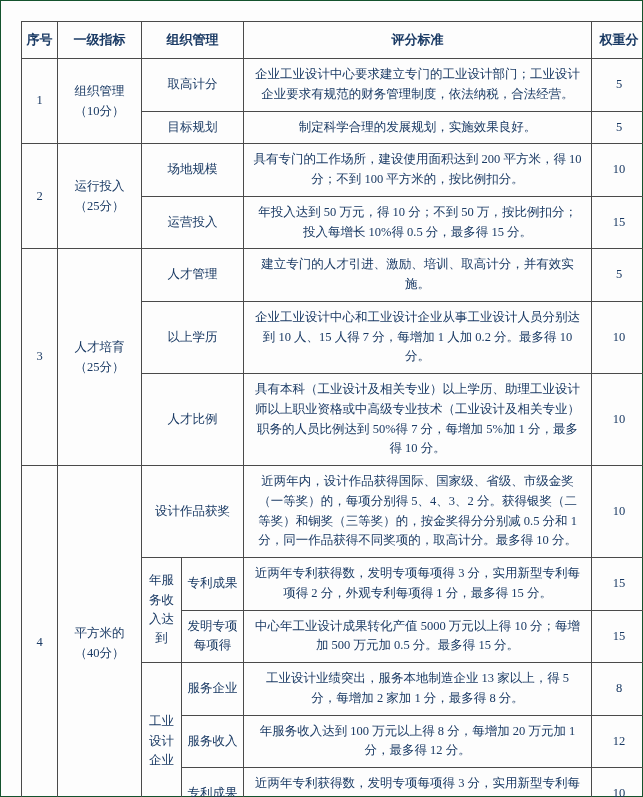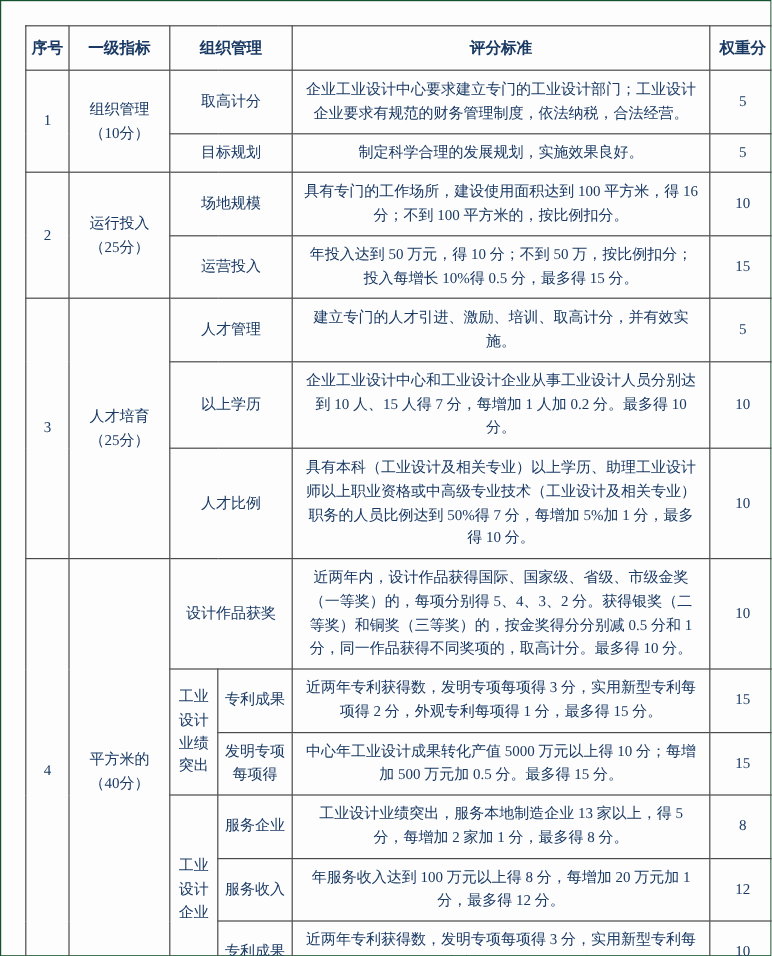--- a/index.html
+++ b/index.html
@@ -98,7 +98,7 @@
         <span class="blk">（25分）</span>
       </td>
       <td class="center" colspan="2">场地规模</td>
-      <td class="crit">具有专门的工作场所，建设使用面积达到 100 平方米，得 16 分；不到 100 平方米的，按比例扣分。</td>
+      <td class="crit">具有专门的工作场所，建设使用面积达到 200 平方米，得 10 分；不到 100 平方米的，按比例扣分。</td>
       <td class="center">10</td>
     </tr>
     <tr>

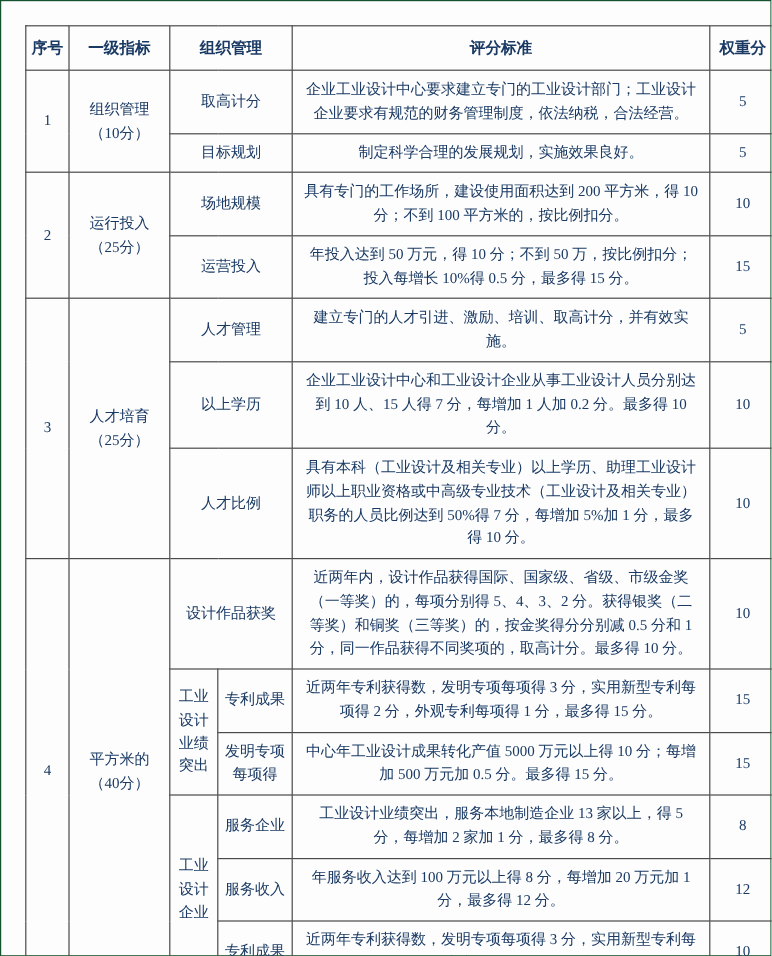--- a/index.html
+++ b/index.html
@@ -139,7 +139,7 @@
       <td class="center">10</td>
     </tr>
     <tr>
-      <td class="center" rowspan="2">工业设计业绩突出</td>
+      <td class="center" rowspan="2">年服务收入达到</td>
       <td class="center">专利成果</td>
       <td class="crit">近两年专利获得数，发明专项每项得 3 分，实用新型专利每项得 2 分，外观专利每项得 1 分，最多得 15 分。</td>
       <td class="center">15</td>

